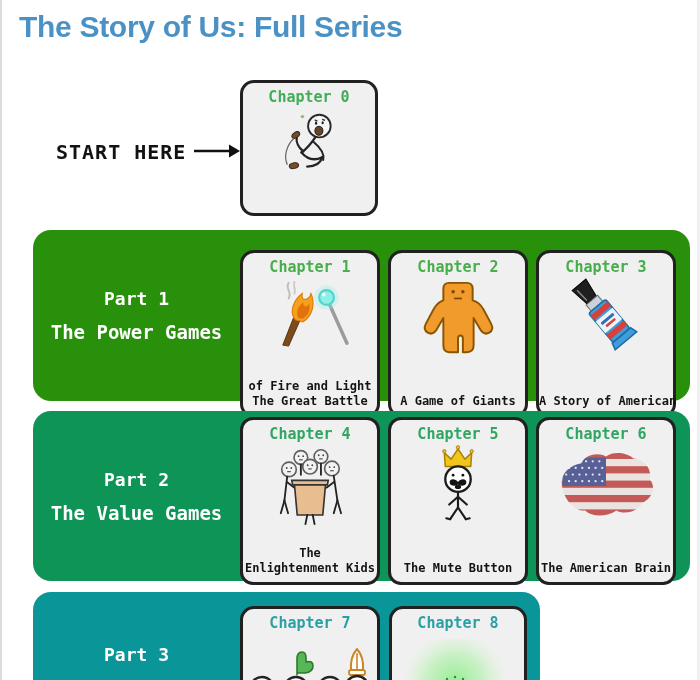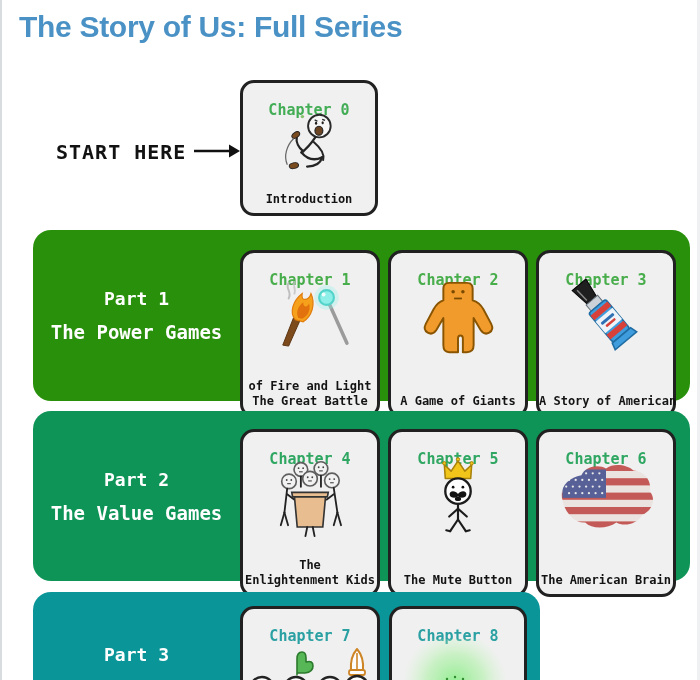--- a/index.html
+++ b/index.html
@@ -17,7 +17,7 @@
 
   .card{position:absolute;background:#f0f0f0;border:3px solid #212121;border-radius:14px;
         box-sizing:border-box;}
-  .chap{margin-top:18px;text-align:center;font-size:15px;font-weight:700;white-space:nowrap;}
+  .chap{margin-top:5px;text-align:center;font-size:15px;font-weight:700;white-space:nowrap;}
   .g0{color:#43ad56}.g1{color:#48ad4b}.g2{color:#2fa762}.g3{color:#2ba0a3}
   .caption{position:absolute;left:0;right:0;bottom:6px;text-align:center;
            font-size:12px;font-weight:700;color:#141414;line-height:15px;white-space:nowrap;}

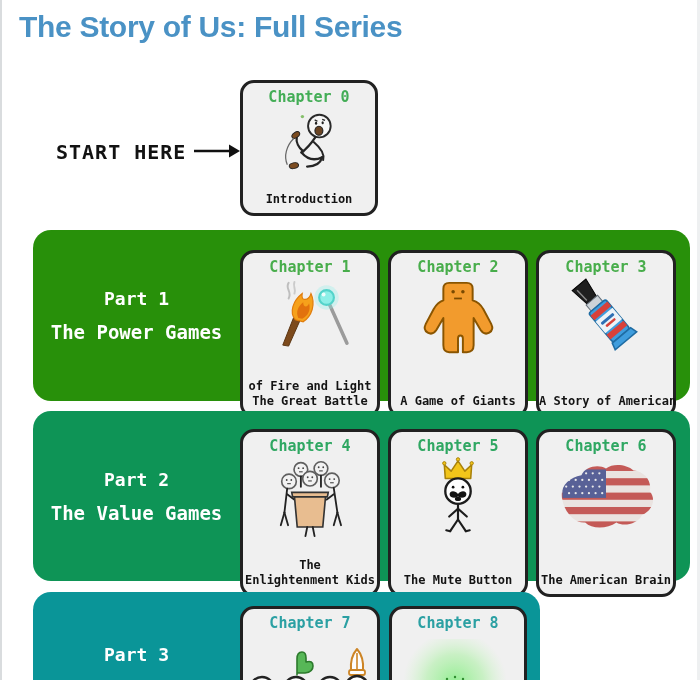--- a/index.html
+++ b/index.html
@@ -78,7 +78,6 @@
       <path d="M43,34 C50,40 55,46 53,53" fill="none" stroke="#242424" stroke-width="2.2" stroke-linecap="round"></path>
       <ellipse cx="22" cy="59" rx="5" ry="3" transform="rotate(-12 22 59)" fill="#7b4b20" stroke="#222" stroke-width="1"></ellipse>
     </svg>
-    <div class="caption">Introduction</div>
   </div>
 
   <div class="band b1">

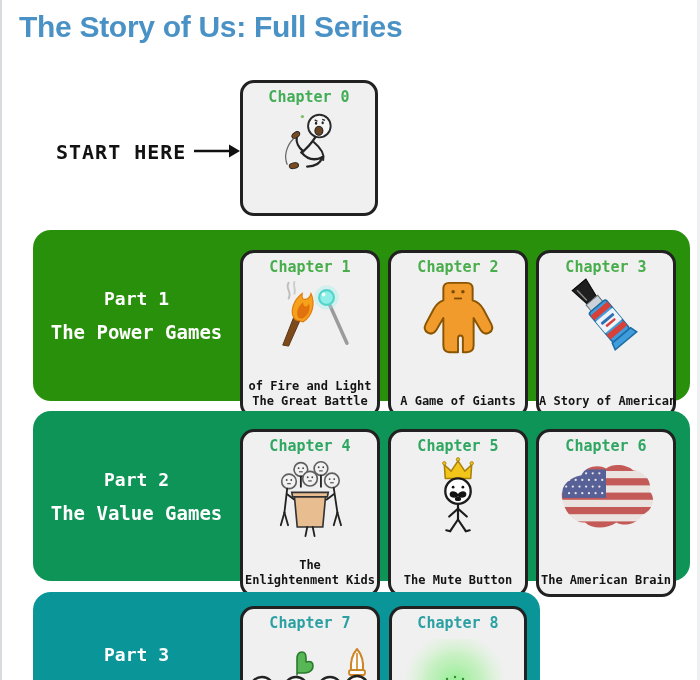--- a/index.html
+++ b/index.html
@@ -35,7 +35,7 @@
   .psub{font-size:19px;white-space:nowrap;}
 
   .band .card{top:20px;width:140px;height:168px;}
-  .b2 .card{top:18px;}
+  .b2 .card{top:6px;border-radius:13px;}
   .b3 .card{top:14px;height:150px;}
   .c1{left:207px}.c2{left:355px}.c3{left:503px}
   .b3 .c2{left:356px;width:138px;}

